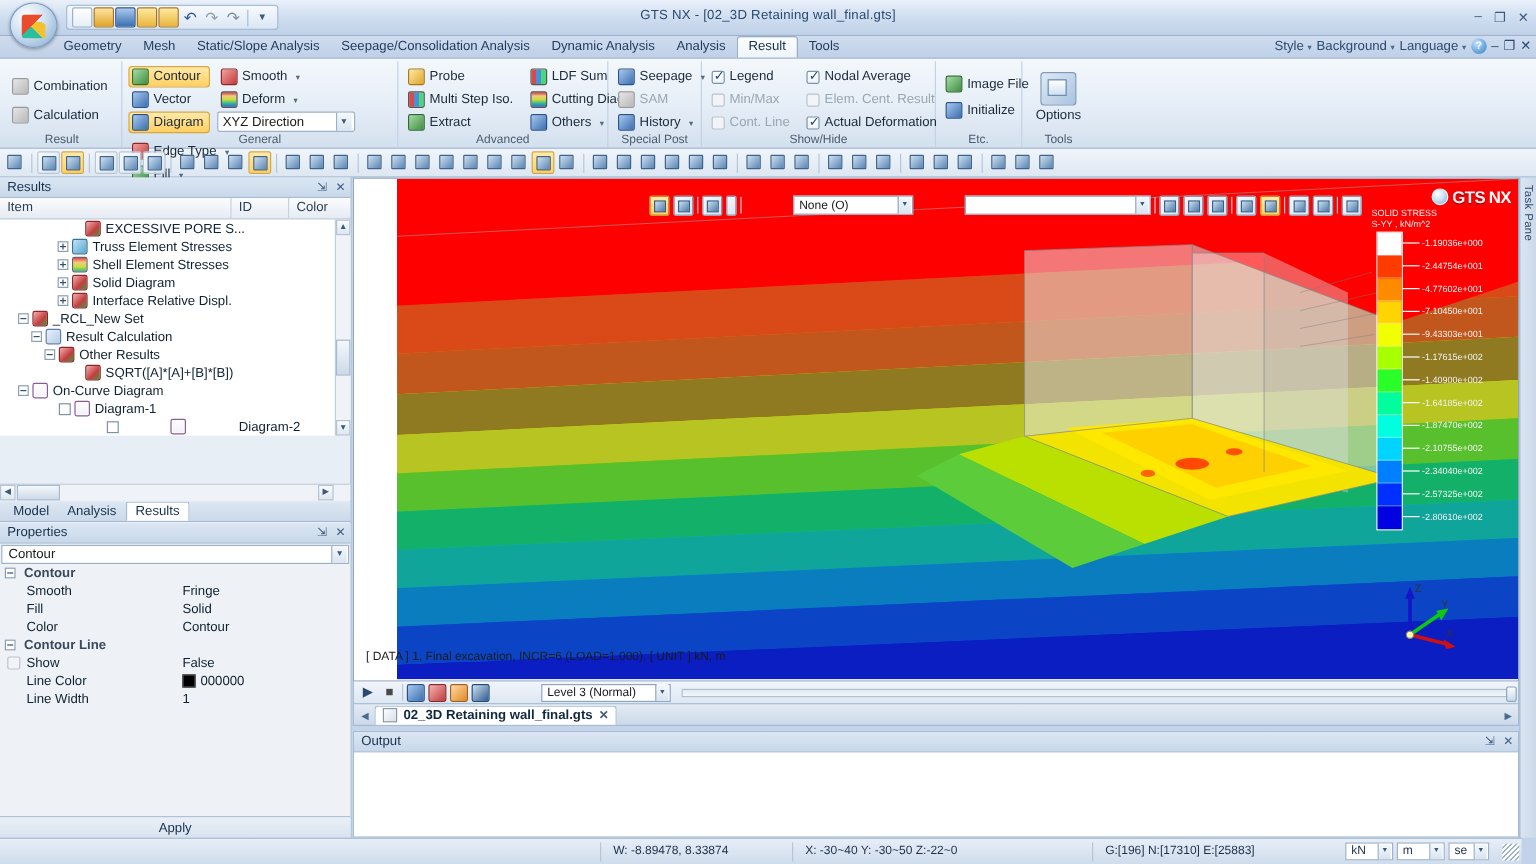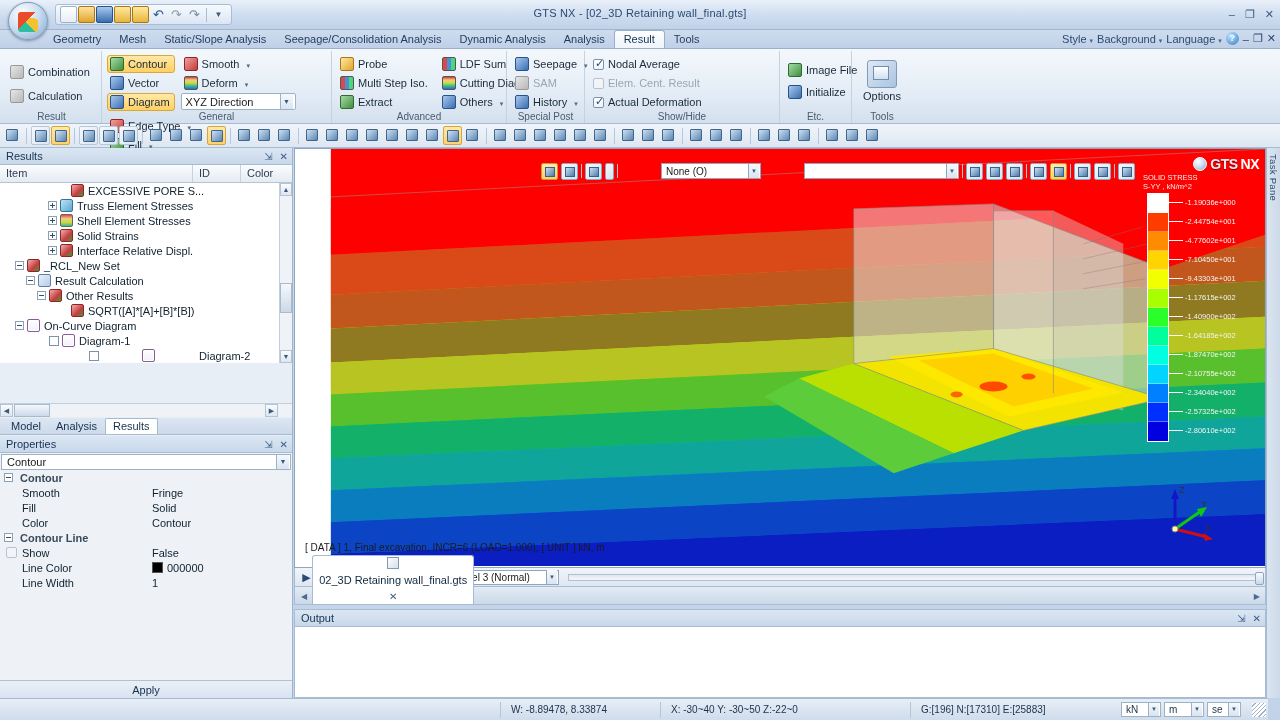--- a/index.html
+++ b/index.html
@@ -438,6 +438,20 @@
         <div class="rcol">
           <div class="ritem">
             <span class="cbox on"></span>
+            <span>Legend</span>
+          </div>
+          <div class="ritem dis">
+            <span class="cbox dimmed"></span>
+            <span>Min/Max</span>
+          </div>
+          <div class="ritem dis">
+            <span class="cbox dimmed"></span>
+            <span>Cont. Line</span>
+          </div>
+        </div>
+        <div class="rcol">
+          <div class="ritem">
+            <span class="cbox on"></span>
             <span>Nodal Average</span>
           </div>
           <div class="ritem dis">

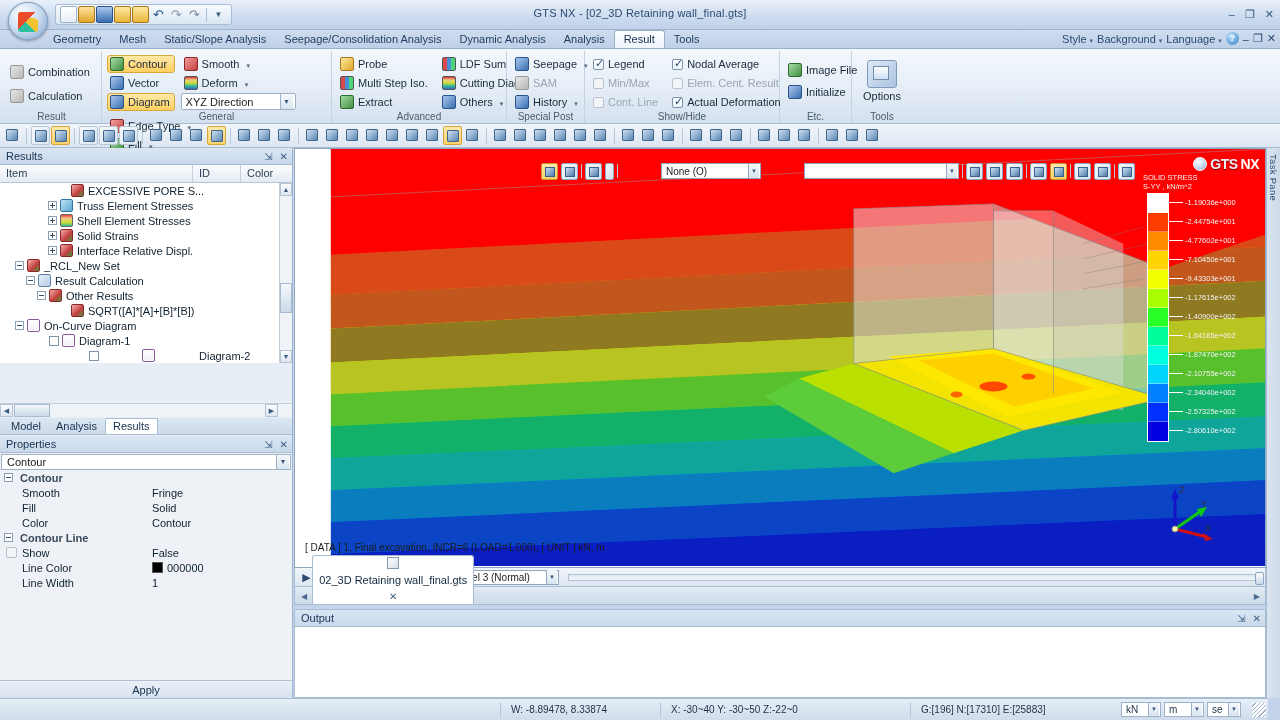--- a/index.html
+++ b/index.html
@@ -661,7 +661,7 @@
         <div class="trow" style="padding-left: 48px;">
           <span class="exp plus"></span>
           <span class="ti cube"></span>
-          <span>Solid Strains</span>
+          <span>Solid Diagram</span>
         </div>
         <div class="trow" style="padding-left: 48px;">
           <span class="exp plus"></span>

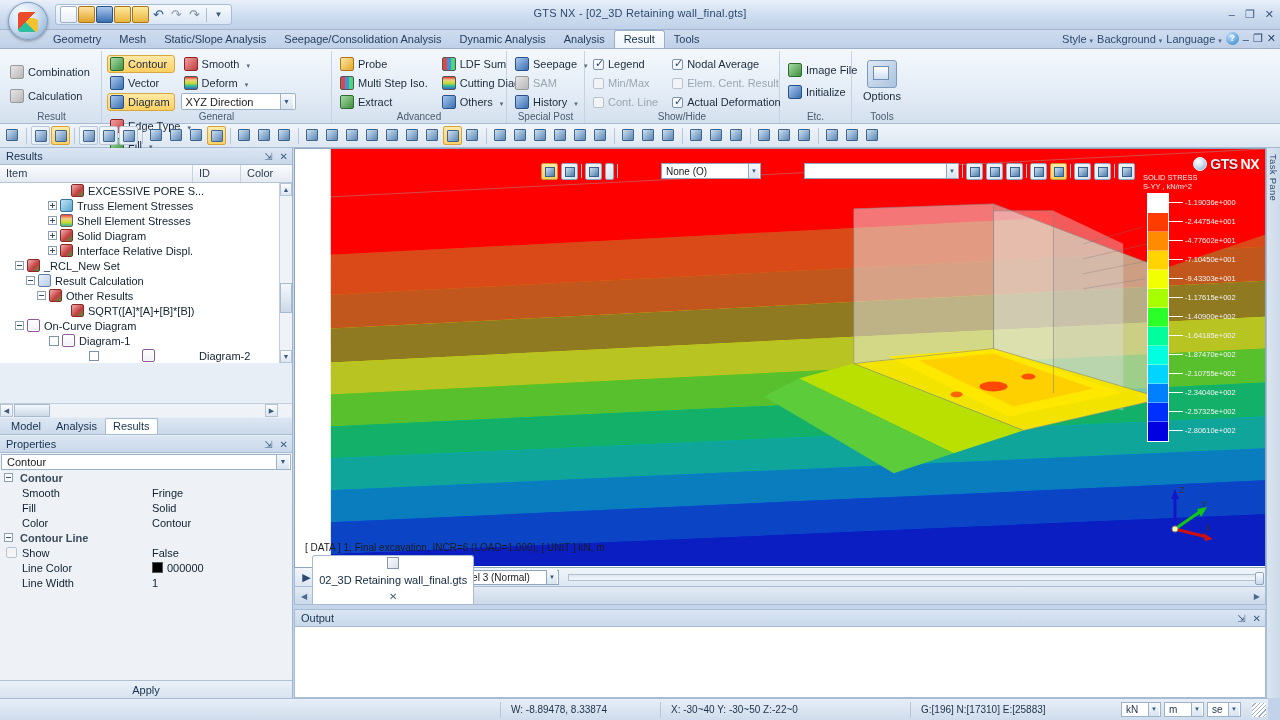--- a/index.html
+++ b/index.html
@@ -222,7 +222,7 @@
     display:flex; align-items:flex-end; padding-left:6px; }
   .dtab { display:flex; align-items:center; gap:5px; font-size:11px; color:#10283f;
     background:#fff; border:1px solid #a7bcd3; border-bottom:none;
-    border-radius:3px 3px 0 0; padding:1px 6px 2px 6px; font-weight:normal;flex-direction:column;}
+    border-radius:3px 3px 0 0; padding:1px 6px 2px 6px; font-weight:bold;}
   .dtab .dico{width:12px;height:12px;background:linear-gradient(135deg,#fdfdfd,#d6e0ec);
     border:1px solid #8699ad;}
   .dtab .x{font-size:10px;color:#44607f;}

